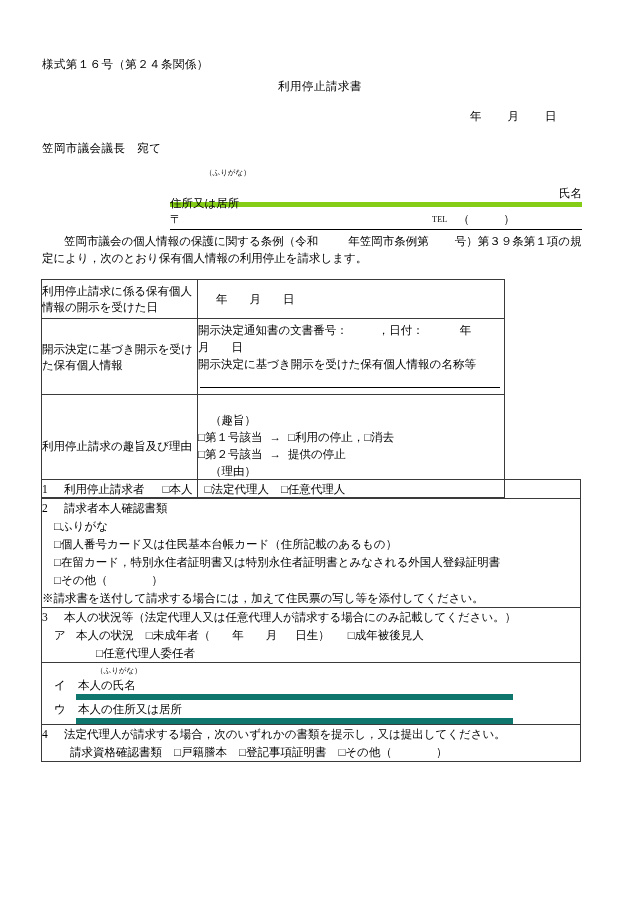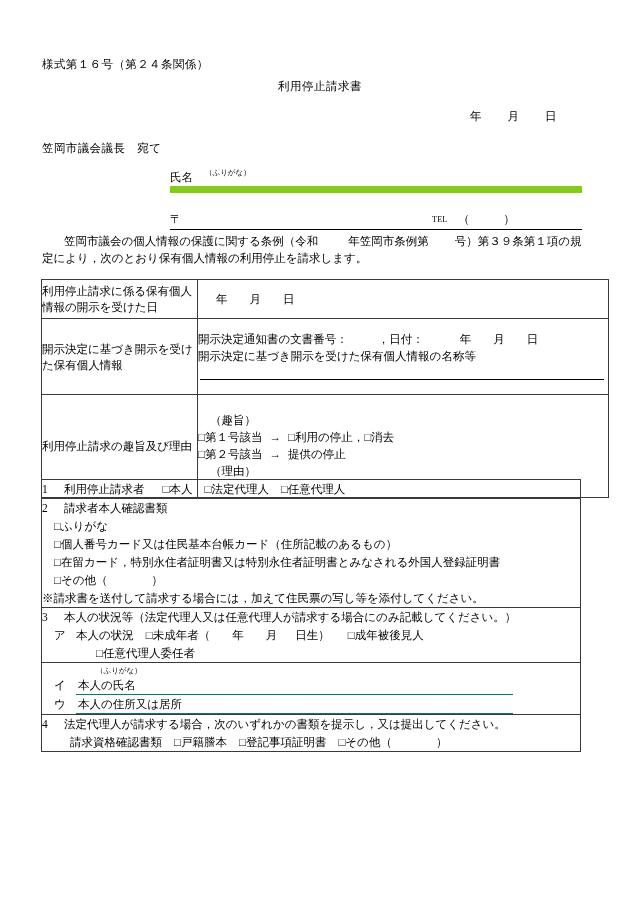--- a/index.html
+++ b/index.html
@@ -35,9 +35,10 @@
   
   .furi-a { left: 205px; top: 168px; font-size: 7.5px; }
   .name-row {
-    left: 170px; top: 170px; width: 412px;
-    border-bottom: 7px solid #84cc16;
+    left: 170px; top: 186px; width: 412px;
+    border-bottom: 5px solid #84cc16;
     height: 16px;
+    text-align: right;
   }
   .name-row .lbl { font-size: 11.5px; }
   .addr-row {

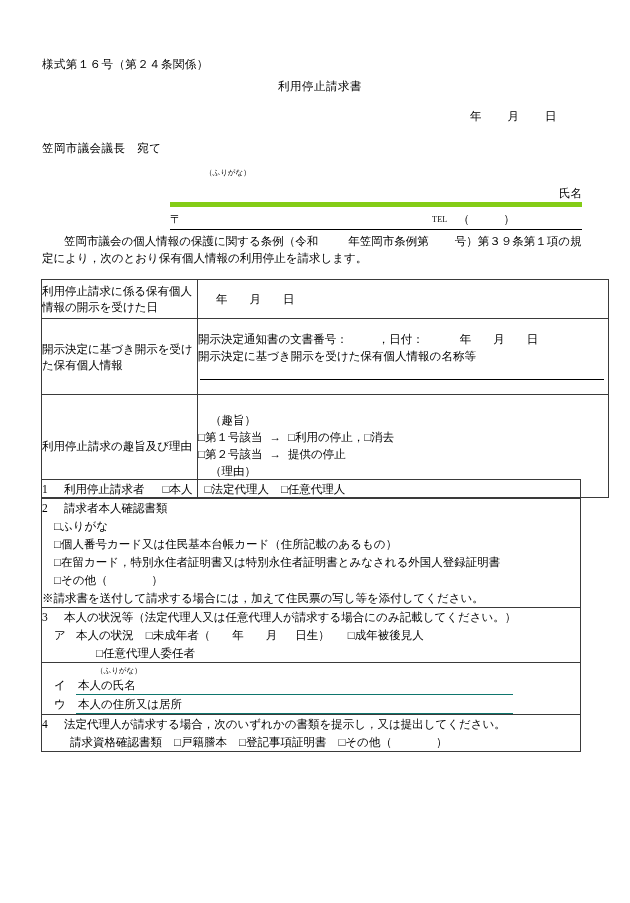--- a/index.html
+++ b/index.html
@@ -143,6 +143,9 @@
     <span class="lbl">氏名</span>
   </div>
 
+  <div class="abs addr-row">
+    <span class="lbl">住所又は居所</span>
+  </div>
 
   <div class="abs zip-row">
     <span class="zip">〒</span>

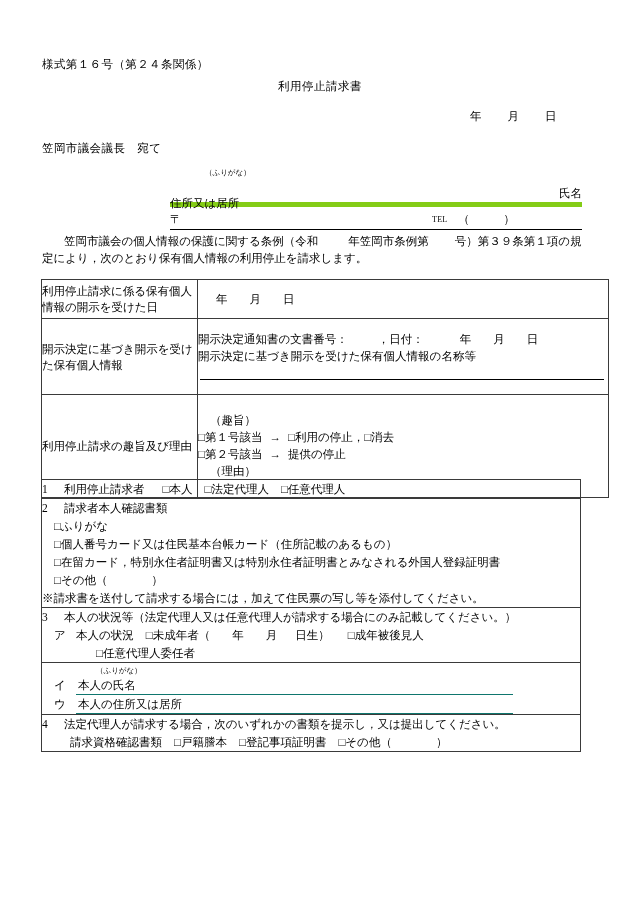--- a/index.html
+++ b/index.html
@@ -86,7 +86,7 @@
   }
 
   
-  .tbl1 { left: 41px; top: 279px; width: 568px; }
+  .tbl1 { left: 41px; top: 279px; width: 464px; }
   .t1-label { width: 155px; padding: 4px 6px 4px 7px; line-height: 16px; }
   .t1-body  { padding: 5px 8px; line-height: 17px; }
   .sp12 { display: inline-block; width: 12px; }

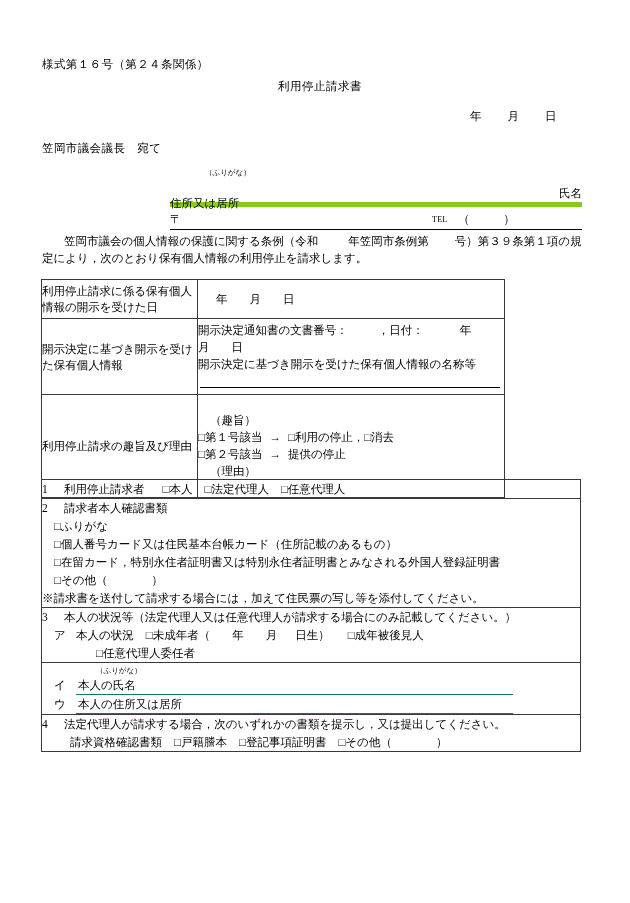--- a/index.html
+++ b/index.html
@@ -115,7 +115,7 @@
 
   .ul-line {
     display: inline-block;
-    border-bottom: 1px solid #0f766e;
+    border-bottom: 6px solid #0f766e;
     min-width: 435px;
     padding-left: 2px;
   }

